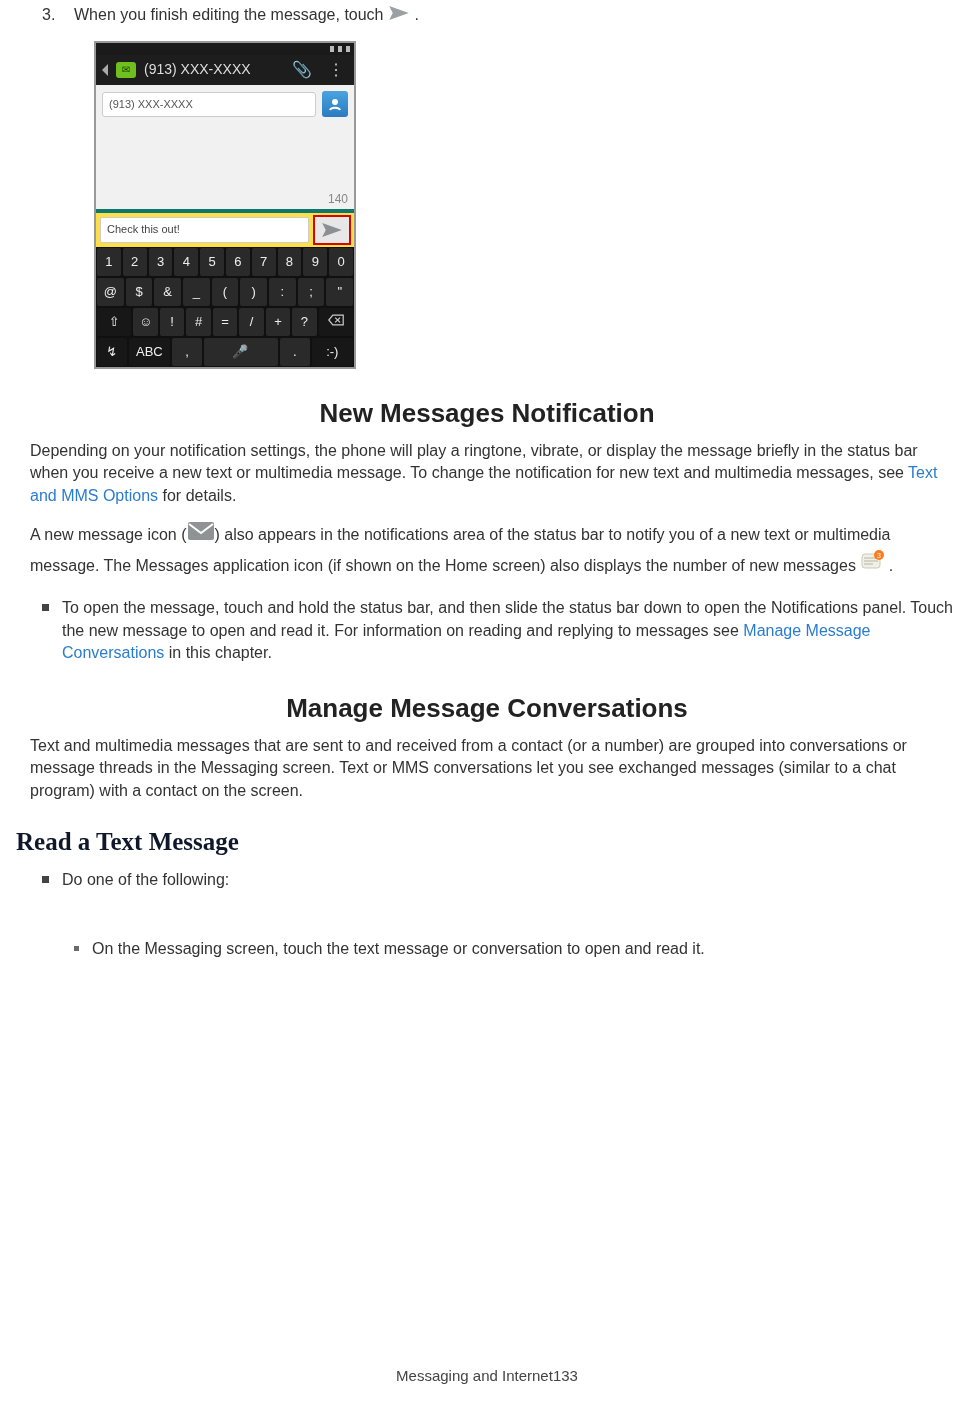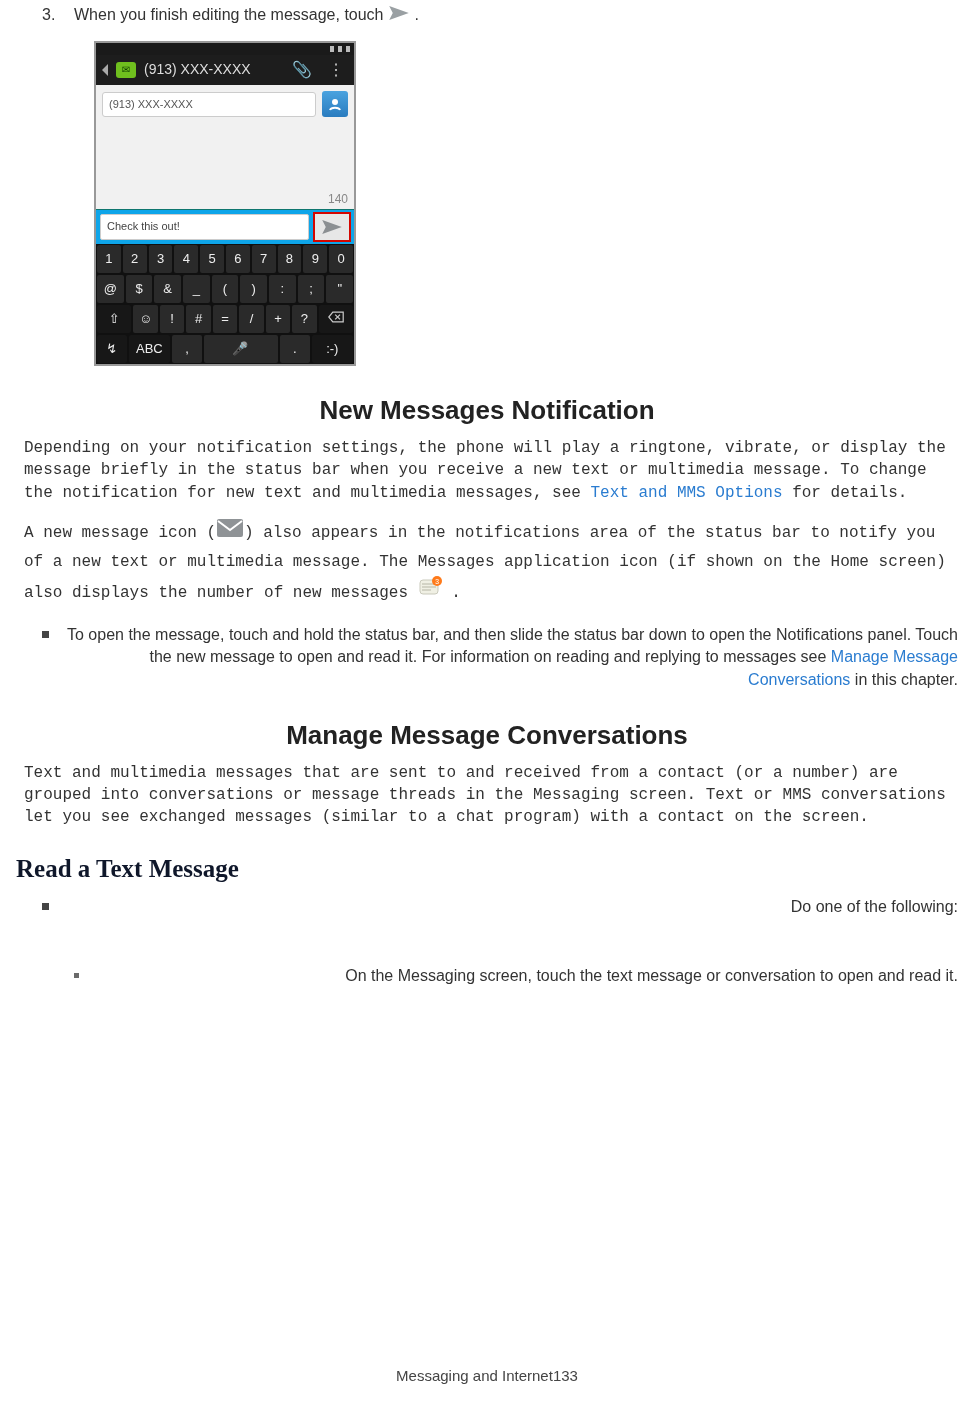--- a/index.html
+++ b/index.html
@@ -107,8 +107,8 @@
     color: #888; font-size: 12px;
   }
   .ps-input {
-    background: #0ea5e9;
-    border-top: 1px solid #0f766e;
+    background: #fde047;
+    border-top: 4px solid #0f766e;
     display: flex;
     align-items: stretch;
   }

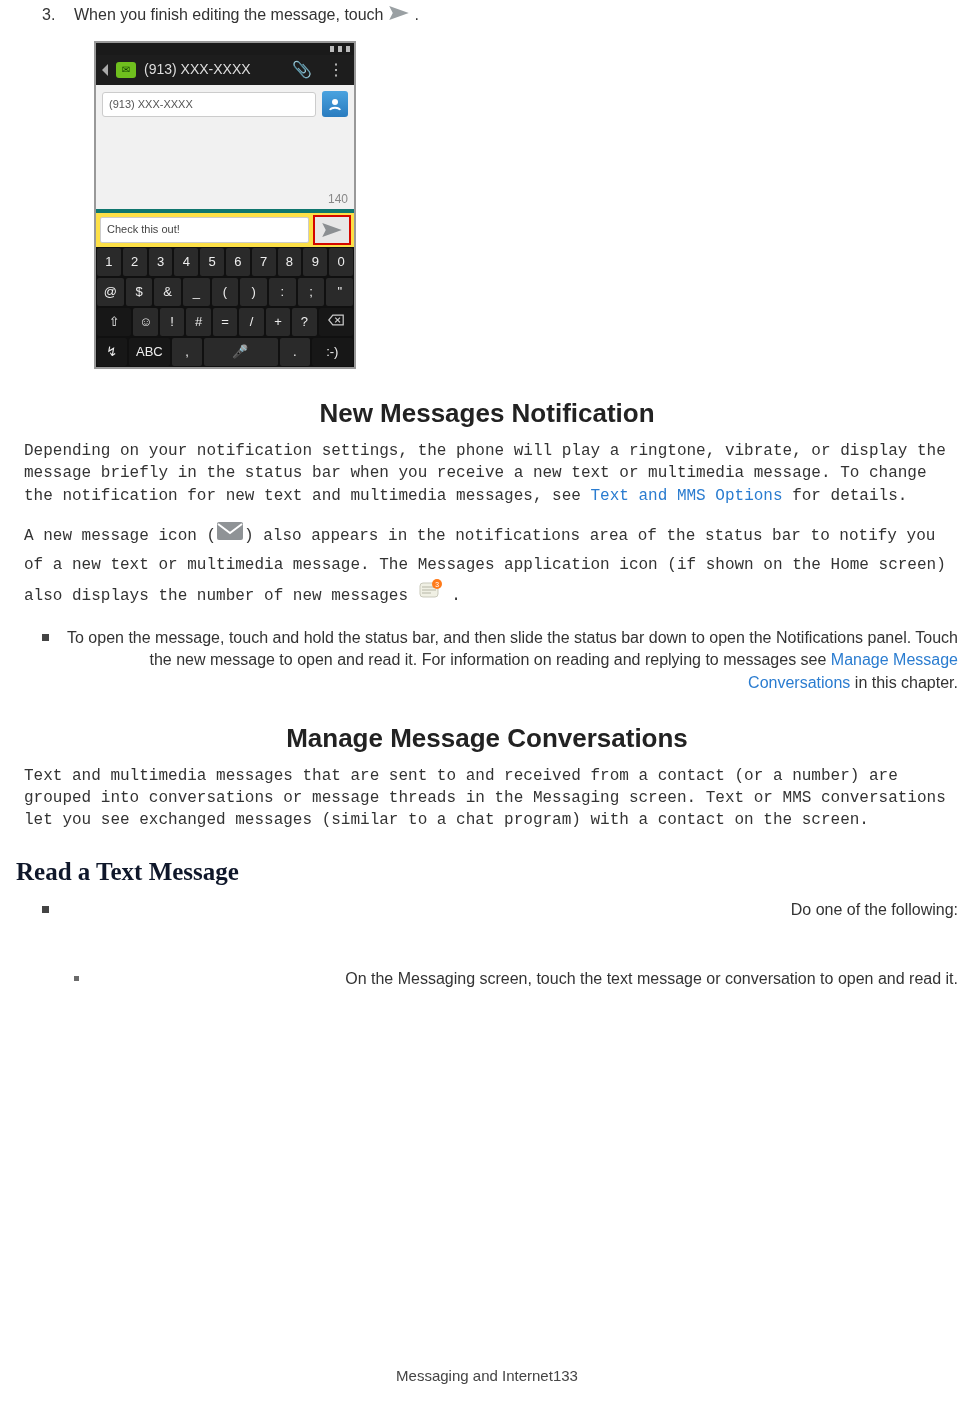--- a/index.html
+++ b/index.html
@@ -165,7 +165,7 @@
     color: #0f172a;
     margin: 22px 0 10px 0;
   }
-  p { margin: 0 0 14px 8px; font-family: Liberation Mono, monospace; }
+  p { margin: 0 0 14px 14px; }
   a.link { color: #2a7cd0; text-decoration: none; }
 
   ul.sq {

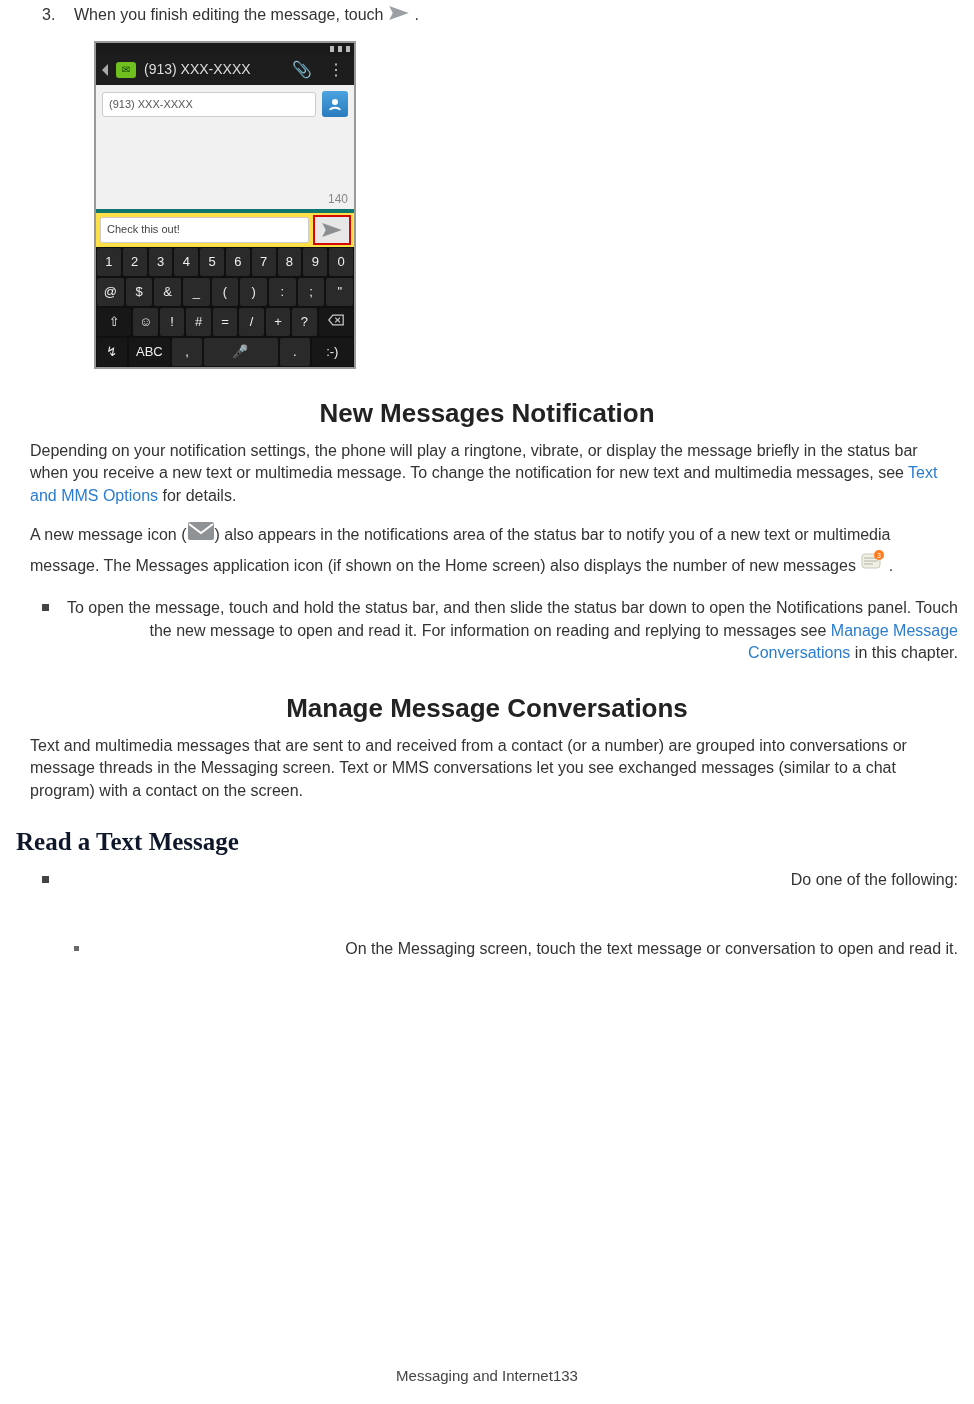--- a/index.html
+++ b/index.html
@@ -172,7 +172,6 @@
     list-style: none;
     padding-left: 44px;
     margin: 10px 0 14px 0;
-    text-align: right;
   }
   ul.sq > li {
     position: relative;

